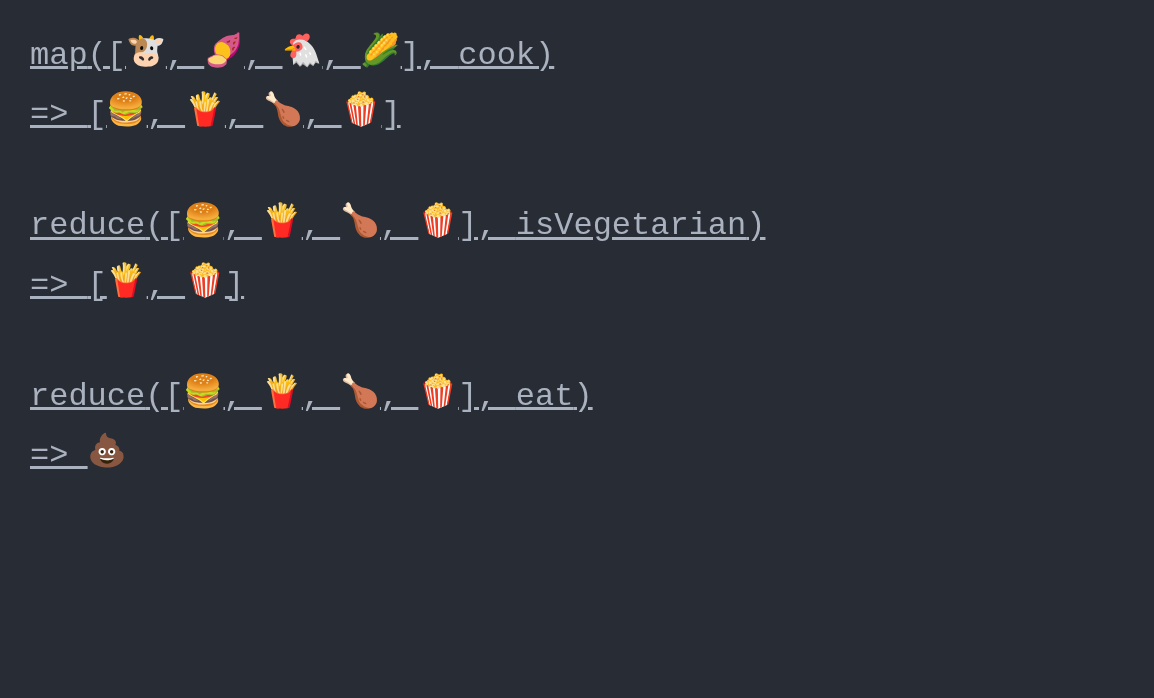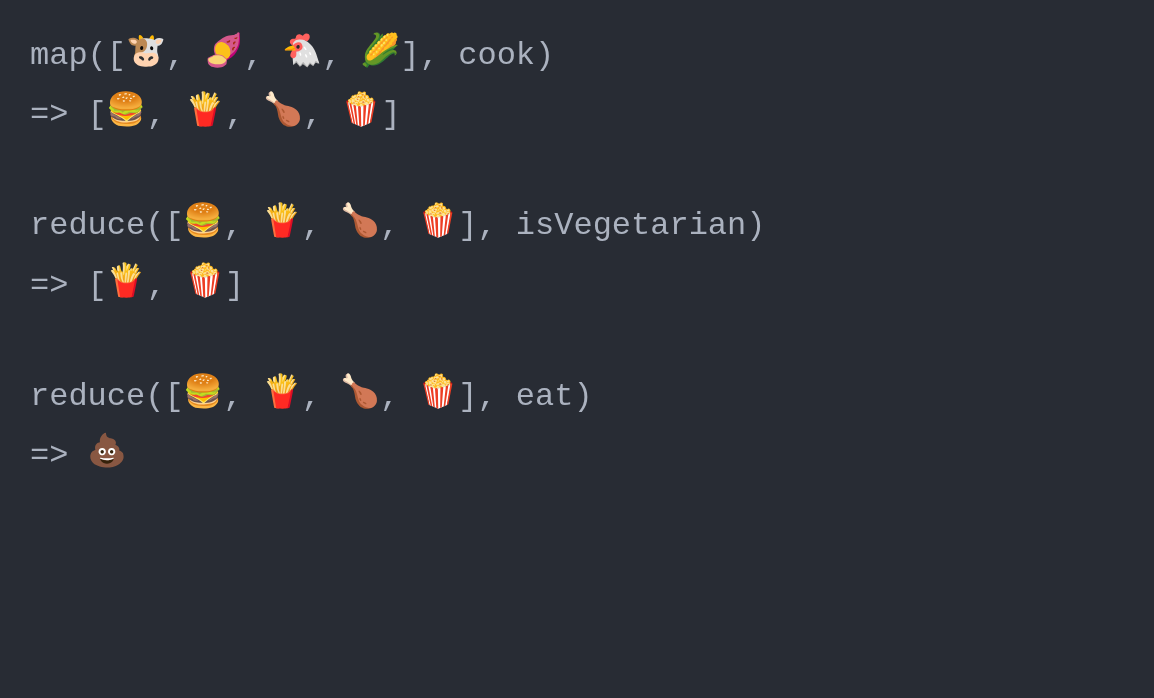--- a/index.html
+++ b/index.html
@@ -26,6 +26,7 @@
     .line {
       white-space: nowrap;
       margin-bottom: 8px;
+      text-decoration: underline;
     }
     .emoji {
       display: inline-block;

